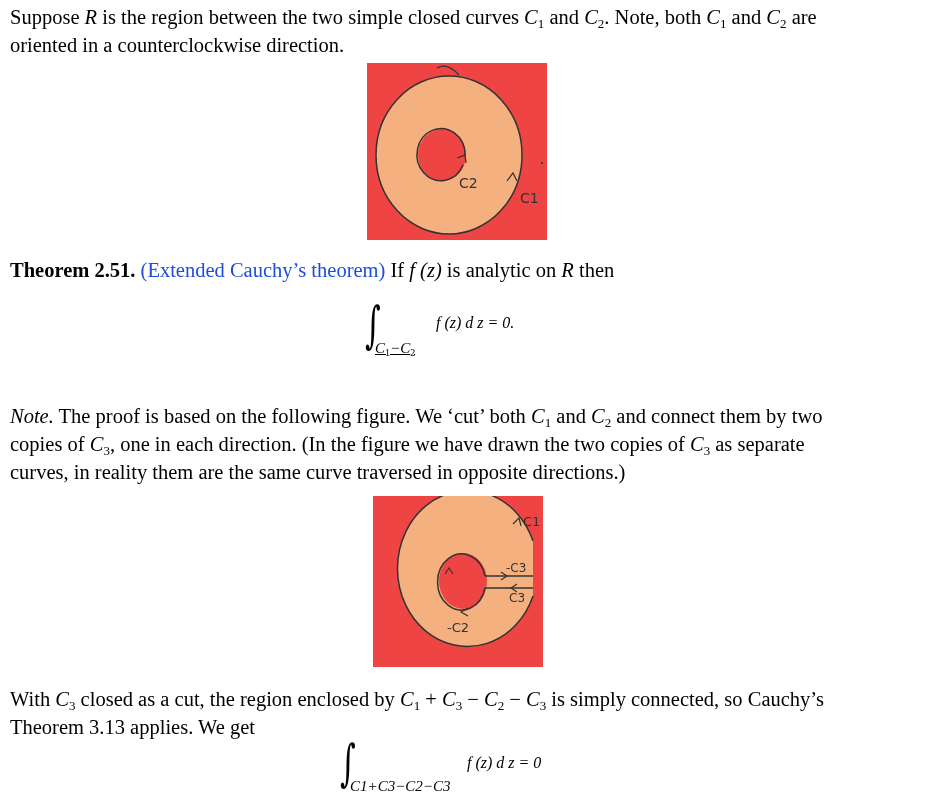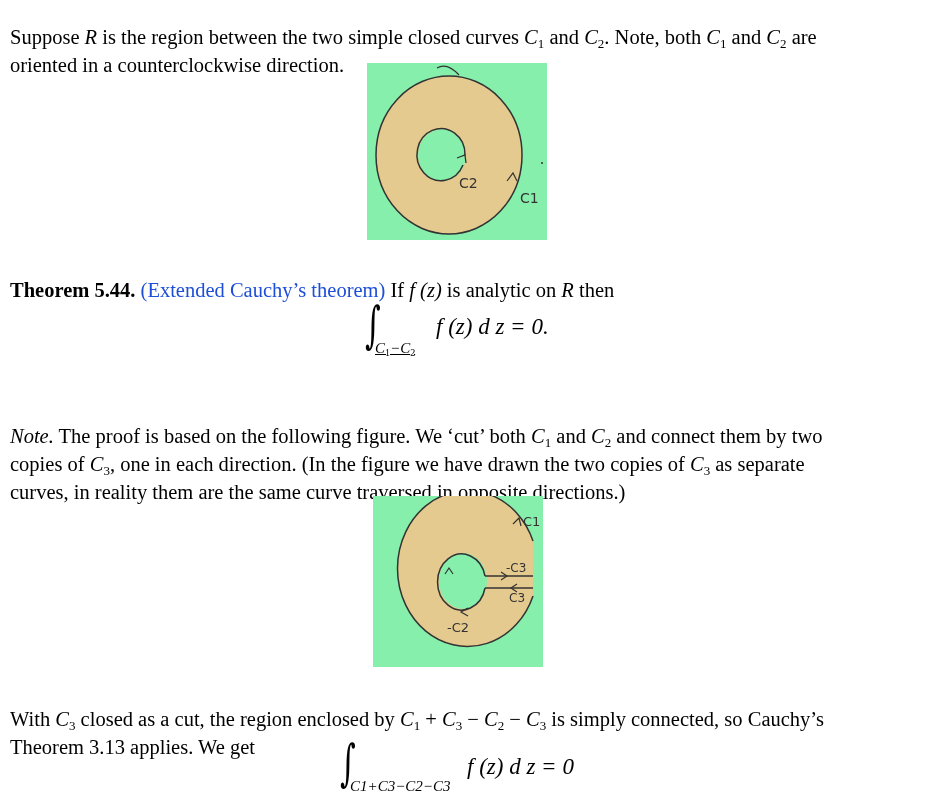--- a/index.html
+++ b/index.html
@@ -8,7 +8,7 @@
     font-family: "Liberation Serif", "DejaVu Serif", serif;
     color:#000; font-size:20.5px;
   }
-  .line { position:absolute; left:10px; white-space:nowrap; line-height:24px;margin-top:20px; }
+  .line { position:absolute; left:10px; white-space:nowrap; line-height:24px; }
   .it { font-style:italic; }
   .b { font-weight:bold; }
   .blue { color:#1d4ed8; }

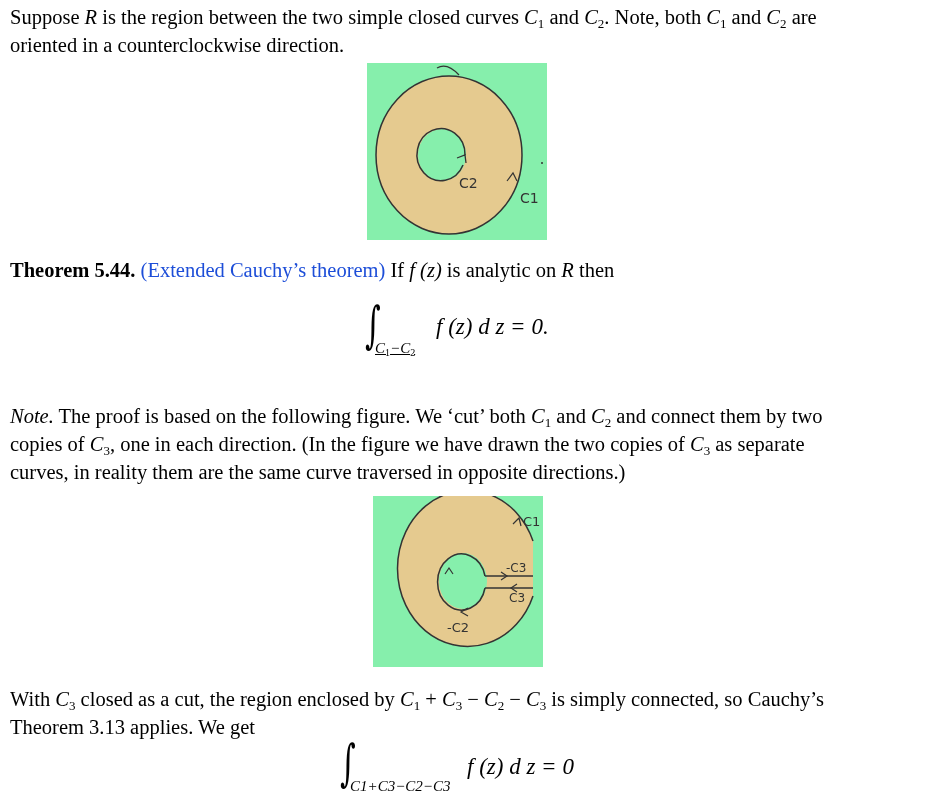--- a/index.html
+++ b/index.html
@@ -13,7 +13,7 @@
   .b { font-weight:bold; }
   .blue { color:#1d4ed8; }
   sub { font-size:13px; vertical-align:-4px; line-height:0; font-style:normal; }
-  .fig { position:absolute; background:#86efac; }
+  .fig { position:absolute; background:#ef4444; }
   .eq { position:absolute; white-space:nowrap; }
   .intsign { position:absolute; font-size:50px; font-style:italic; line-height:1; font-family:"DejaVu Serif", serif; transform:scaleX(0.6); }
   .lim { position:absolute; font-style:italic; font-size:15px; white-space:nowrap; }

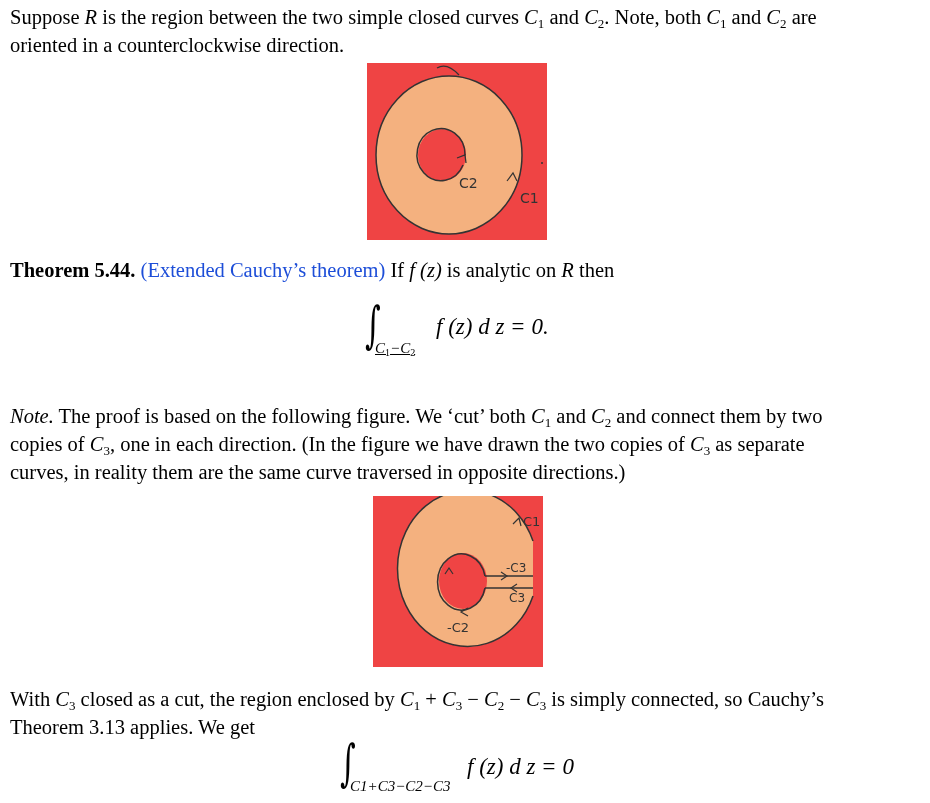--- a/index.html
+++ b/index.html
@@ -46,7 +46,7 @@
   </svg>
 </div>
 
-<div class="line" style="top:258px;"><span class="b">Theorem 5.44.</span> <span class="blue">(Extended Cauchy’s theorem)</span><span> If </span><span class="it">f (z)</span><span> is analytic on </span><span class="it">R</span><span> then</span></div>
+<div class="line" style="top:258px;"><span class="b">Theorem 2.51.</span> <span class="blue">(Extended Cauchy’s theorem)</span><span> If </span><span class="it">f (z)</span><span> is analytic on </span><span class="it">R</span><span> then</span></div>
 
 <div class="eq" style="left:360px; top:300px; width:220px; height:70px;">
   <span class="intsign" style="left:0; top:0;">∫</span>

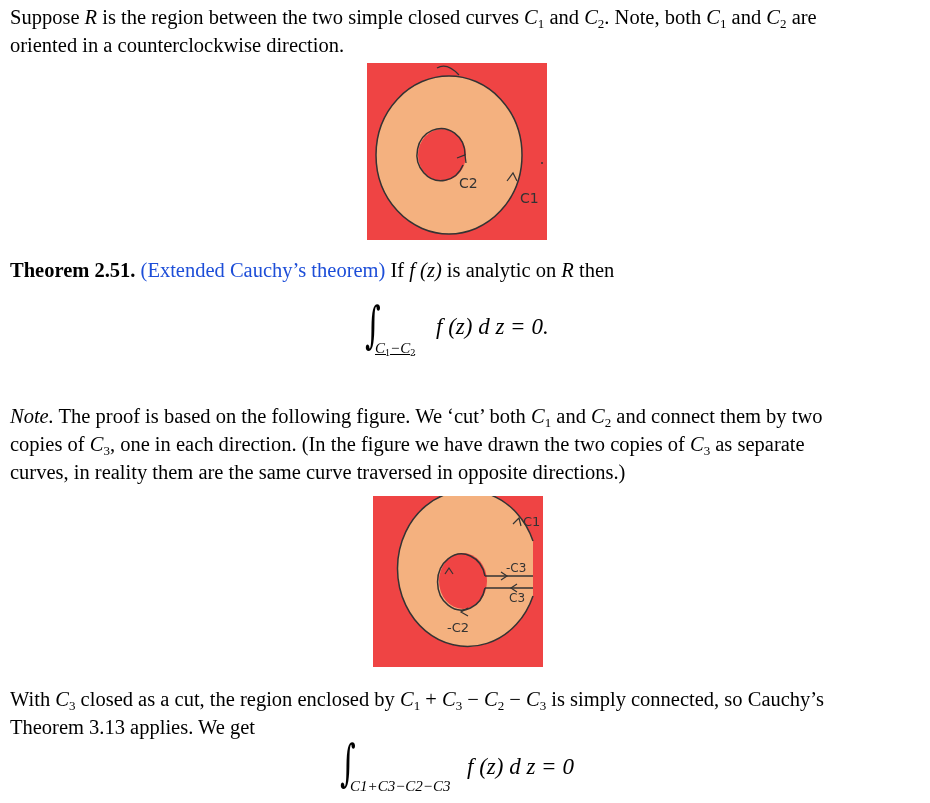--- a/index.html
+++ b/index.html
@@ -18,7 +18,7 @@
   .intsign { position:absolute; font-size:50px; font-style:italic; line-height:1; font-family:"DejaVu Serif", serif; transform:scaleX(0.6); }
   .lim { position:absolute; font-style:italic; font-size:15px; white-space:nowrap; }
   .lim sub { font-size:10px; vertical-align:-3px; }
-  .integrand { position:absolute; font-size:23px; white-space:nowrap; }
+  .integrand { position:absolute; font-size:16px; white-space:nowrap; }
 </style>
 </head>
 <body>

